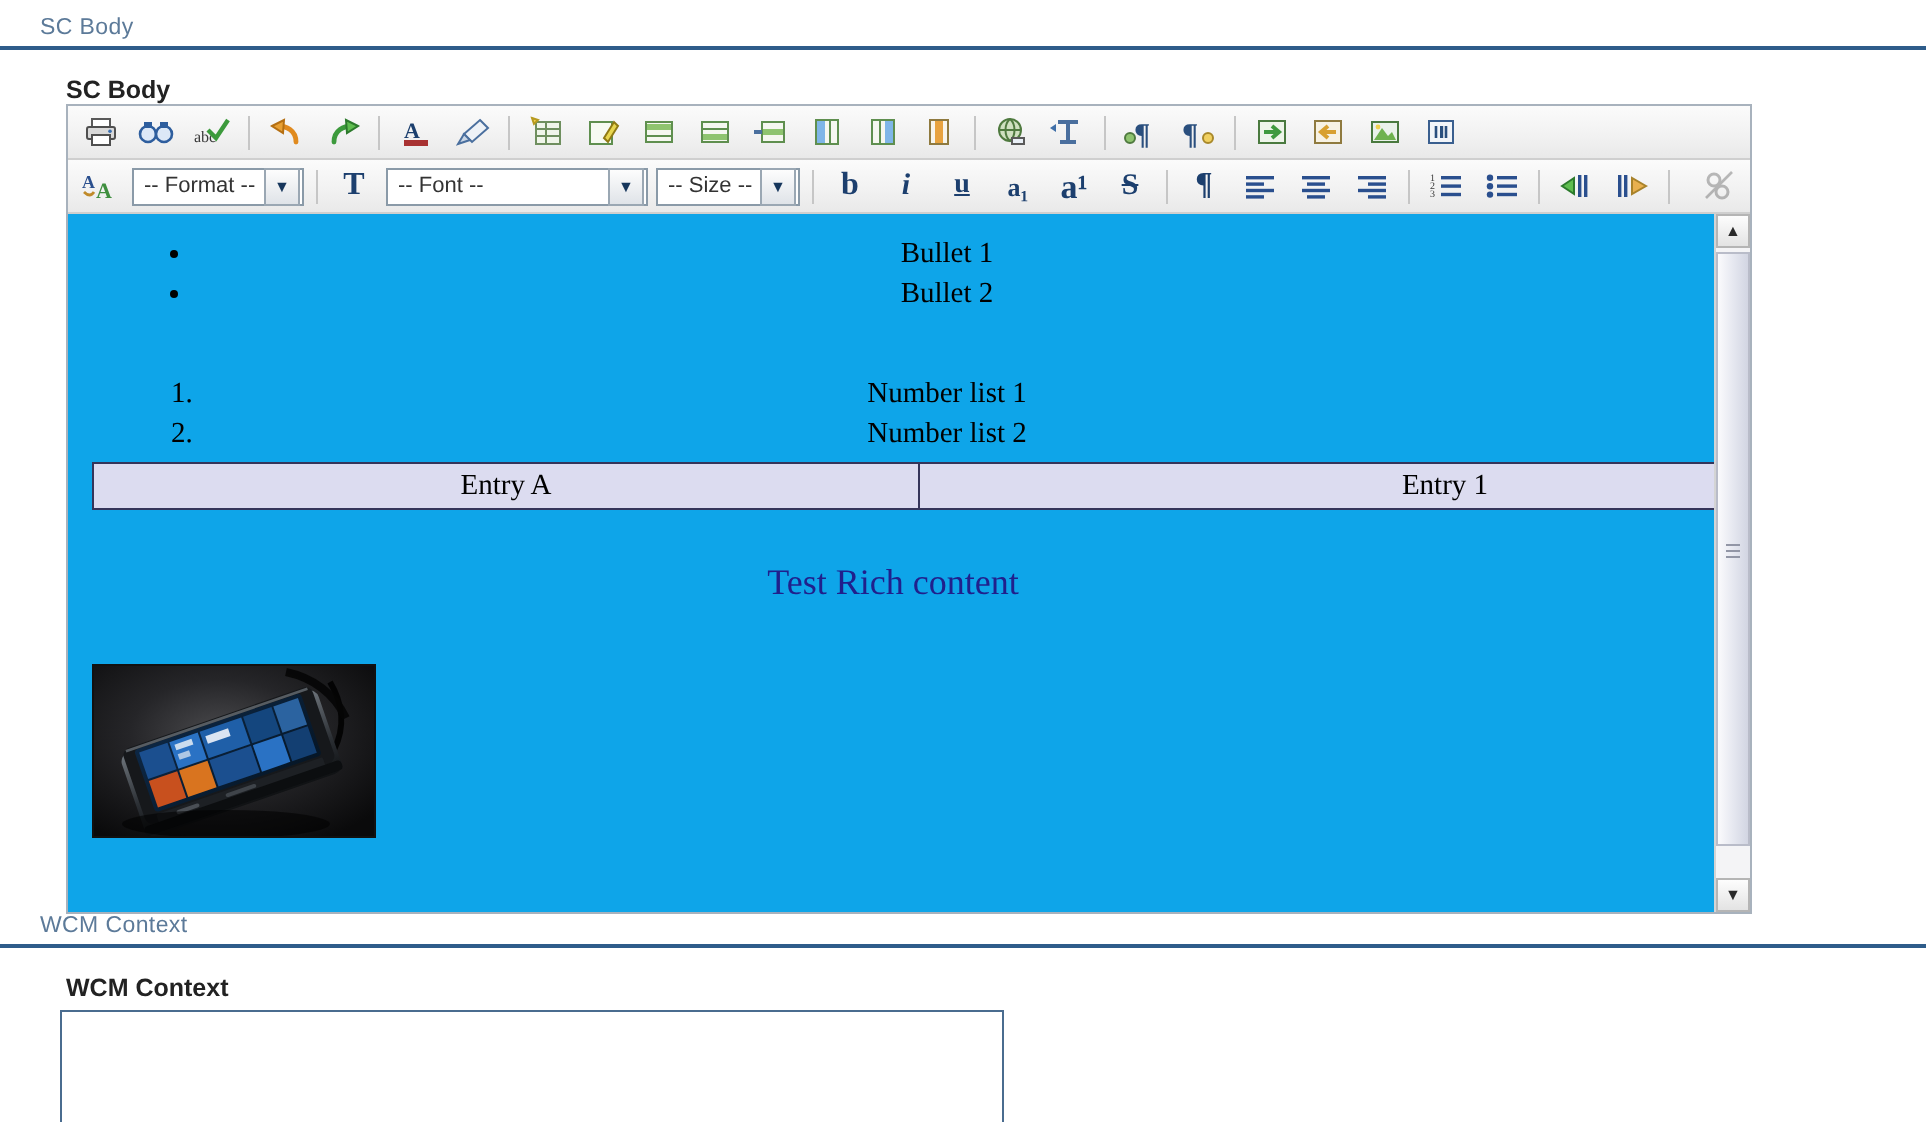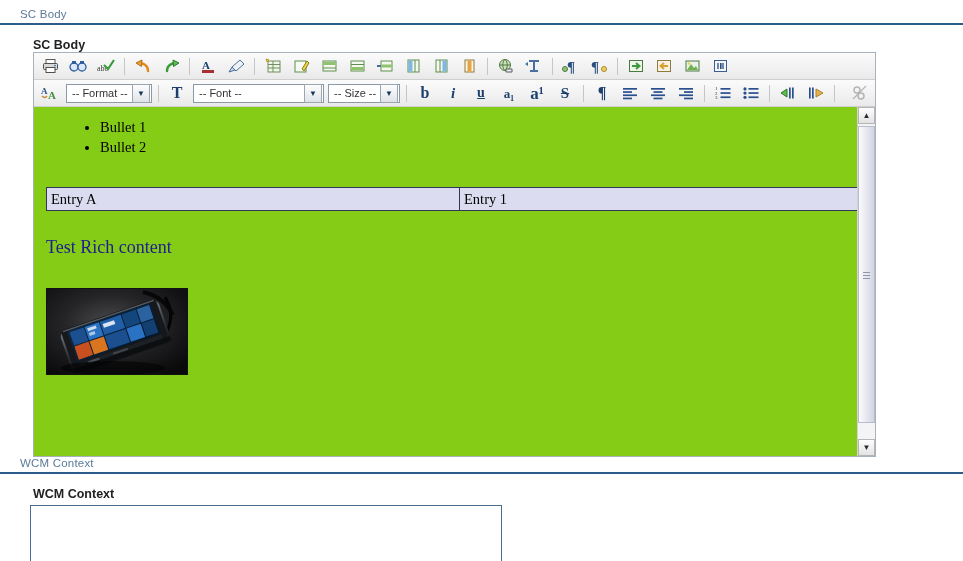--- a/index.html
+++ b/index.html
@@ -89,11 +89,11 @@
   }
   #editor-content {
     flex: 1 1 auto; height: 100%;
-    background: #84cc16;
+    background: #0ea5e9;
     overflow: hidden; position: relative;
     font-family: "Liberation Serif", serif;
     font-size: 14.5px; color: #000;
-    padding: 6px 10px 0 10px; box-sizing: border-box;
+    padding: 6px 10px 0 10px; box-sizing: border-box; text-align: center;
   }
   #editor-content ul, #editor-content ol {
     margin: 4px 0 4px 0; padding-left: 56px;

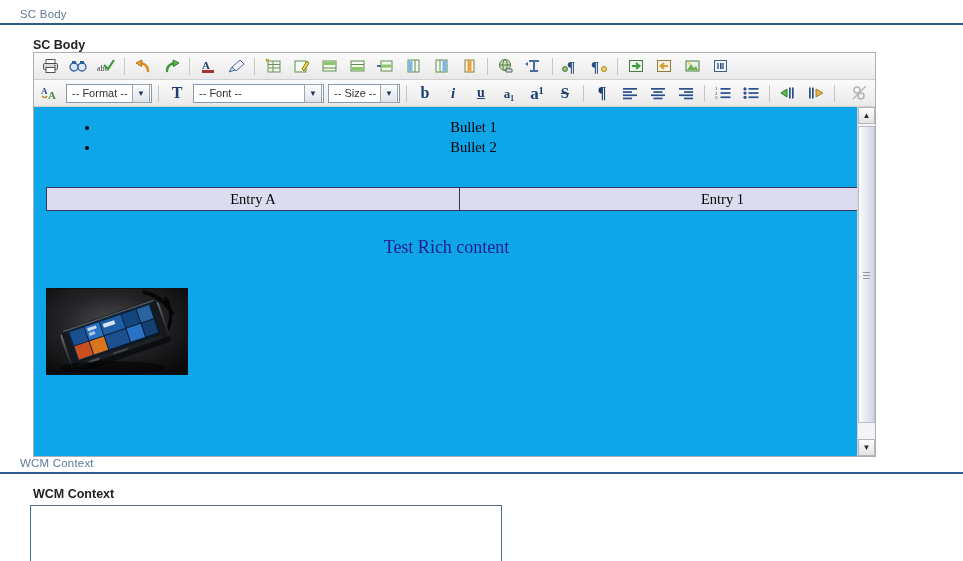--- a/index.html
+++ b/index.html
@@ -534,6 +534,10 @@
 
         <div class="spacer-block"></div>
 
+        <ol>
+          <li>Number list 1</li>
+          <li>Number list 2</li>
+        </ol>
 
         <table class="rt-table">
           <tbody>

